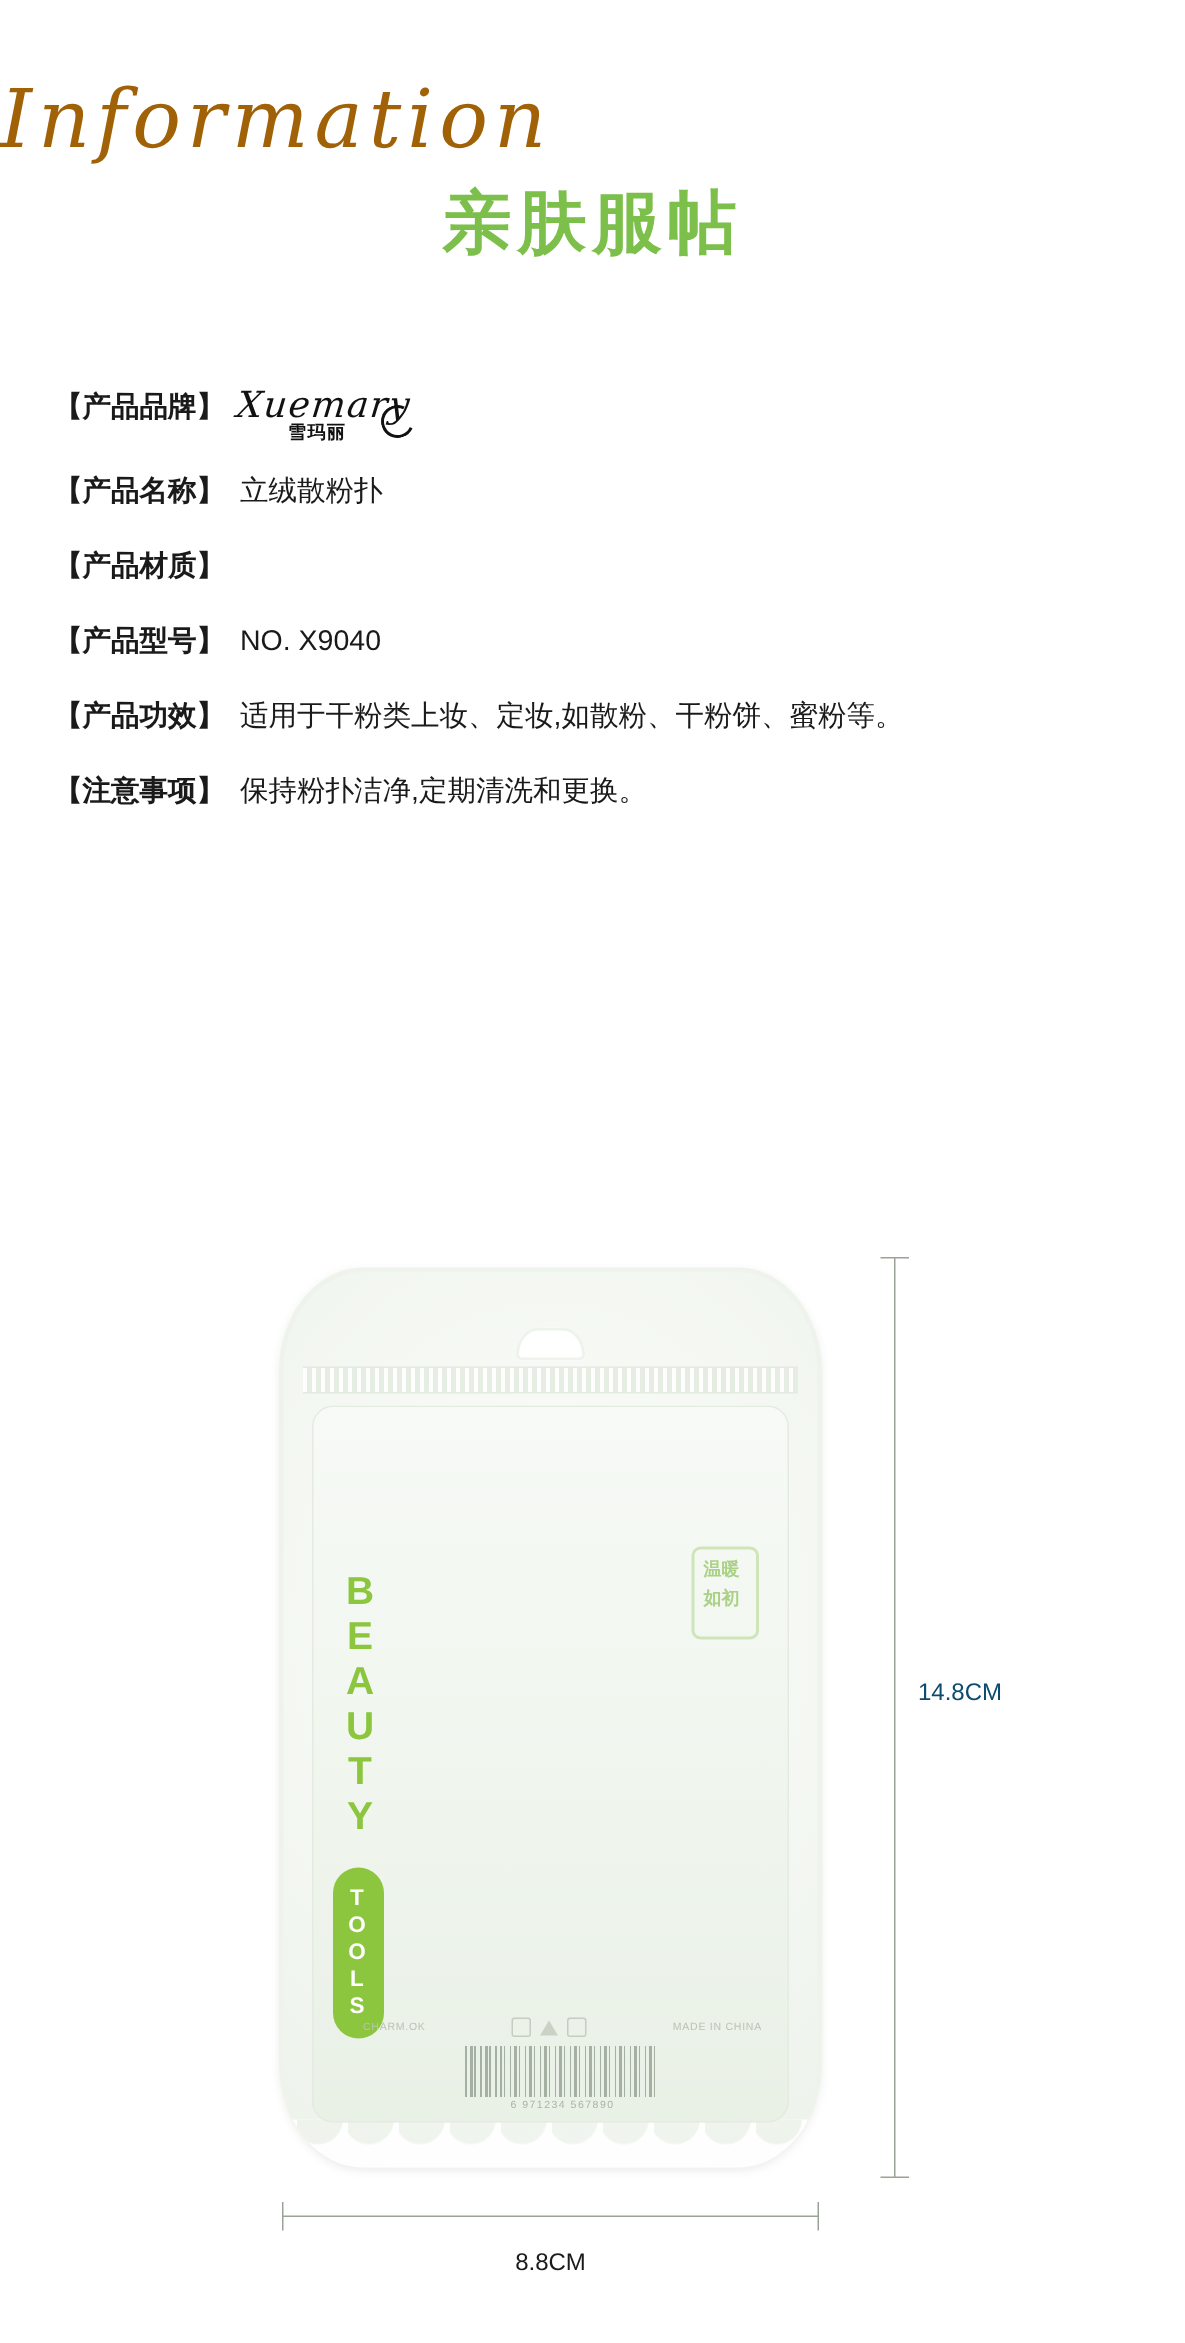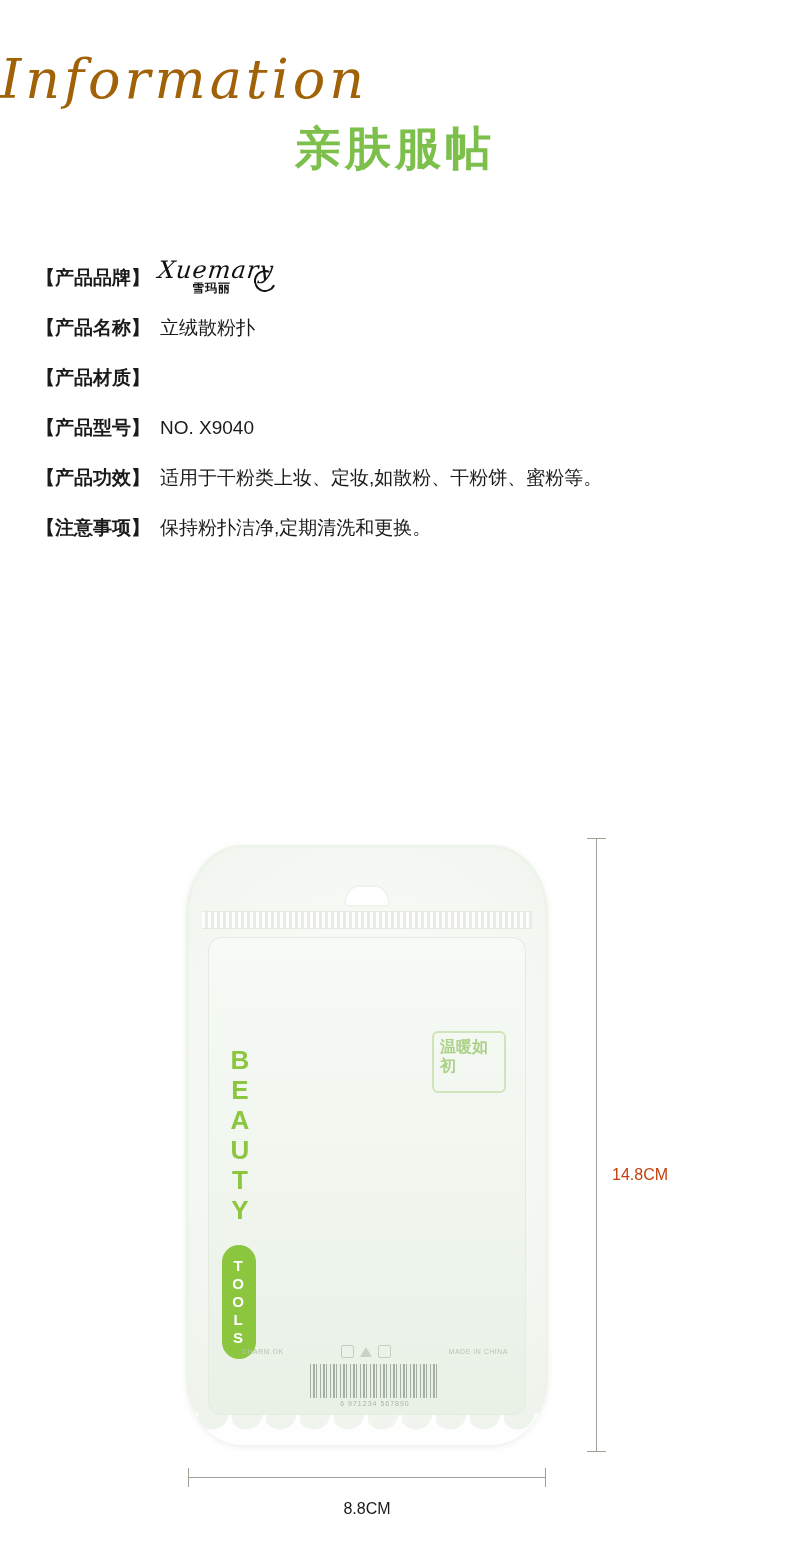--- a/index.html
+++ b/index.html
@@ -56,7 +56,7 @@
   }
   .spec-row {
     display: flex;
-    align-items: flex-end;
+    align-items: flex-start;
     margin-bottom: 22px;
   }
   .spec-label {

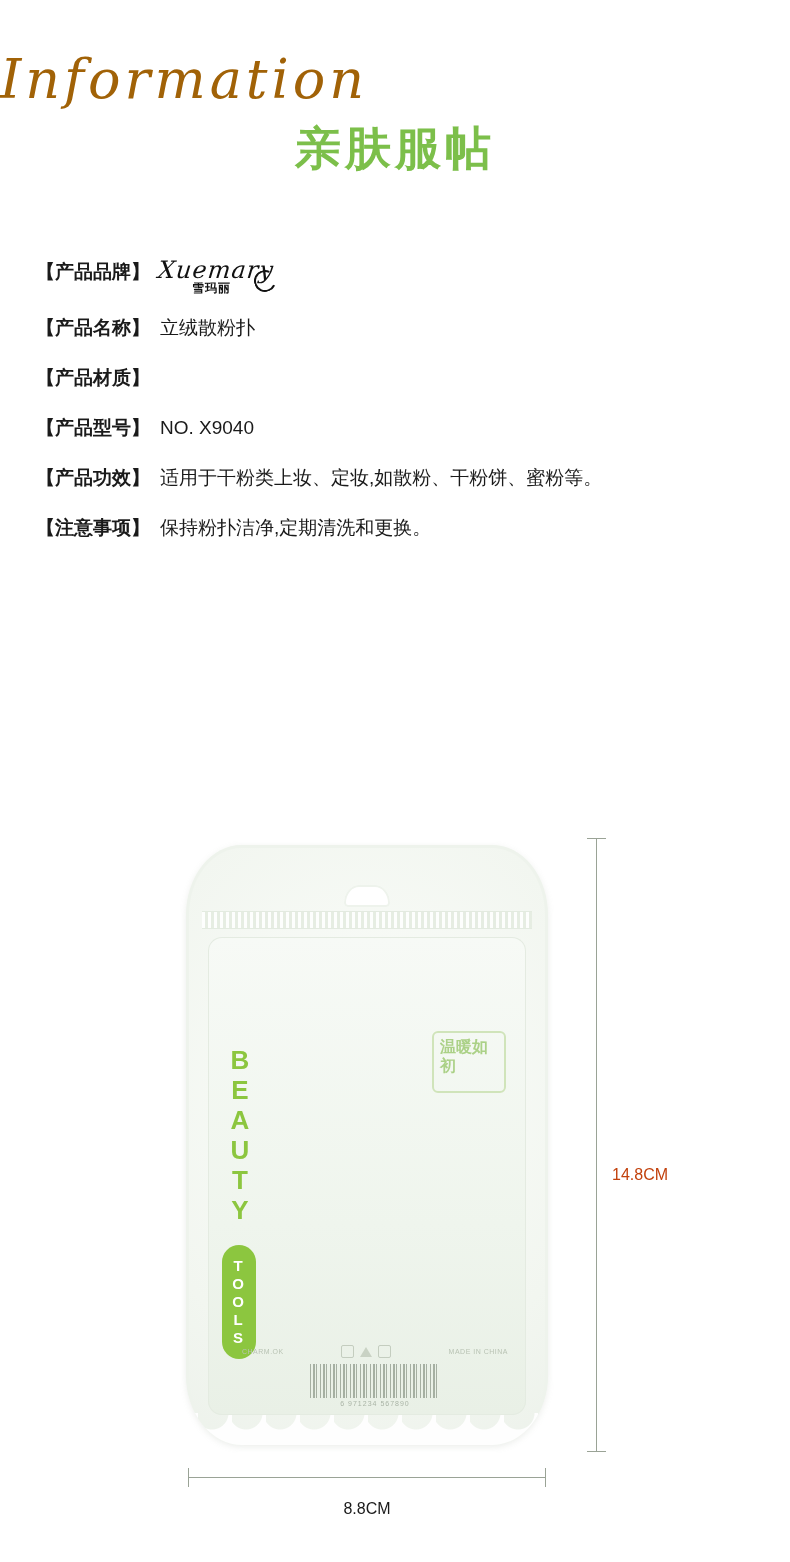--- a/index.html
+++ b/index.html
@@ -230,12 +230,12 @@
     position: absolute;
     right: 42px;
     top: 186px;
-    width: 74px;
+    width: 45px;
     height: 62px;
     border: 2px solid #cfe3b8;
     border-radius: 6px;
     color: #a8cf82;
-    font-size: 16px;
+    font-size: 12px;
     font-weight: 700;
     line-height: 19px;
     padding: 4px 6px;

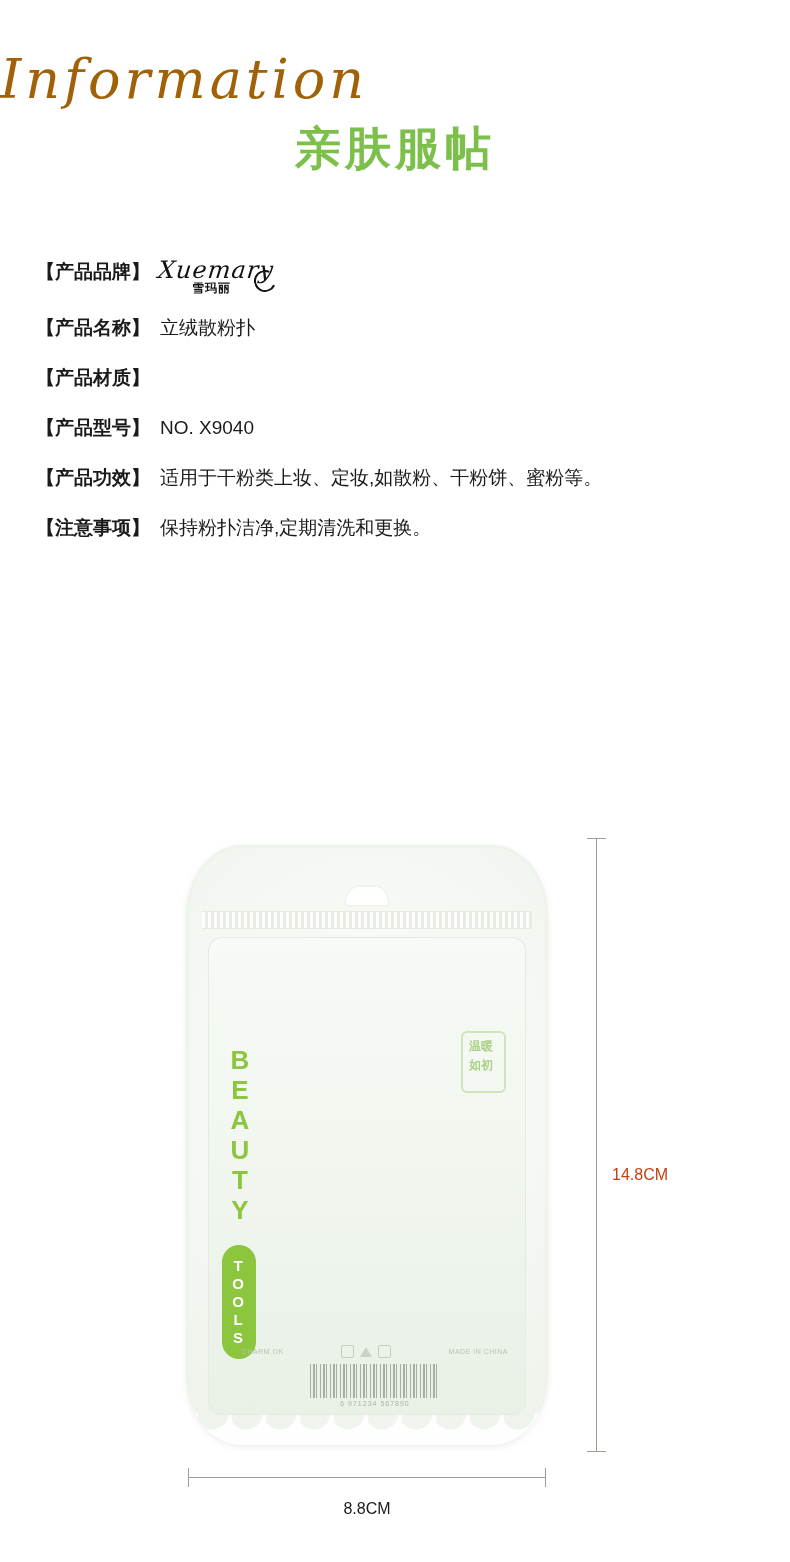--- a/index.html
+++ b/index.html
@@ -348,9 +348,8 @@
     left: 612px;
     top: 300px;
     font-size: 16px;
-    color: #c2410c;
+    color: #0c4a6e;
     white-space: nowrap;
-    margin-top: 46px;
   }
   .dim-h {
     position: absolute;

